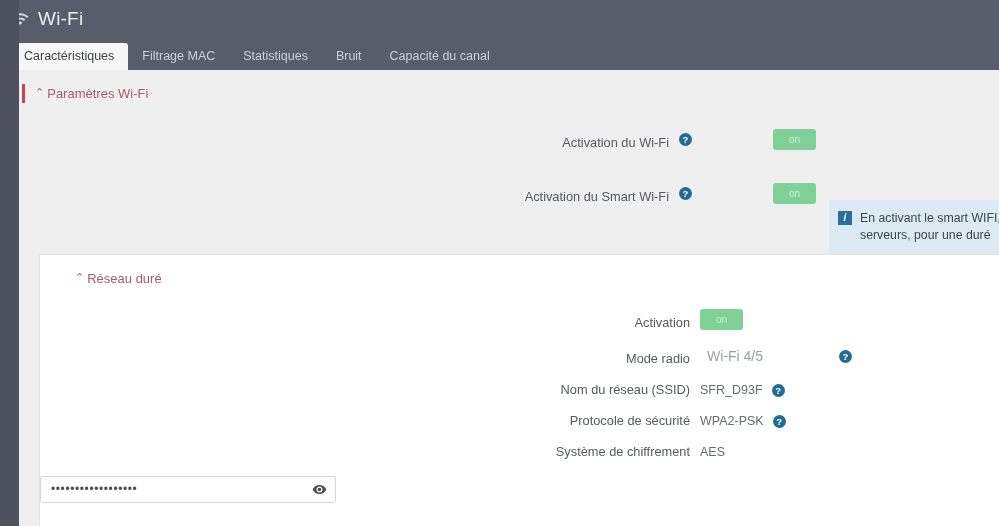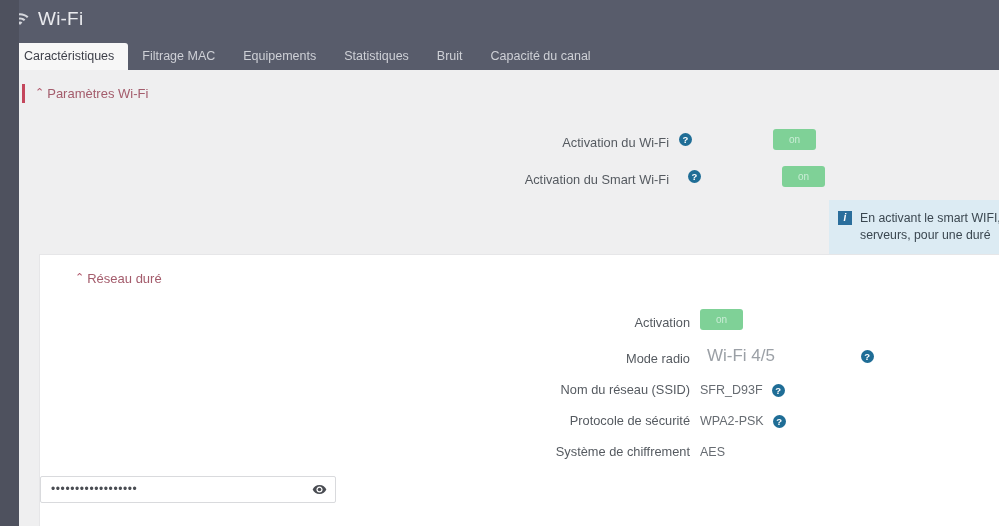--- a/index.html
+++ b/index.html
@@ -314,7 +314,6 @@
   <div class="tabstrip">
     <div class="tab active">Caractéristiques</div>
     <div class="tab">Filtrage MAC</div>
-    <div class="tab">Equipements</div>
     <div class="tab">Statistiques</div>
     <div class="tab">Bruit</div>
     <div class="tab">Capacité du canal</div>

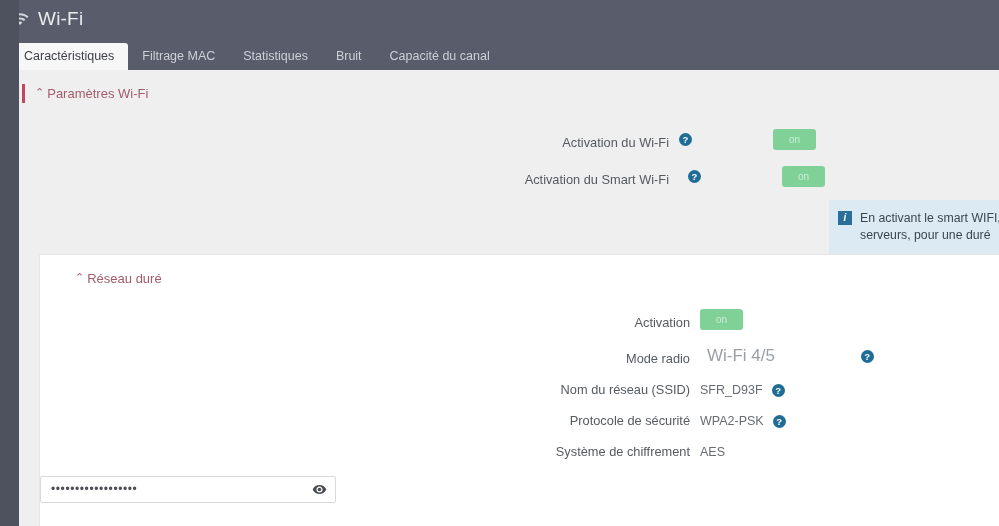--- a/index.html
+++ b/index.html
@@ -338,7 +338,7 @@
         </div>
       </div>
 
-      <div class="row" style="margin-top:16px;gap:9px;">
+      <div class="row" style="margin-top:33px;">
         <div class="row-label">Activation du Smart Wi-Fi</div>
         <div class="row-ctl">
           <span class="help">?</span>

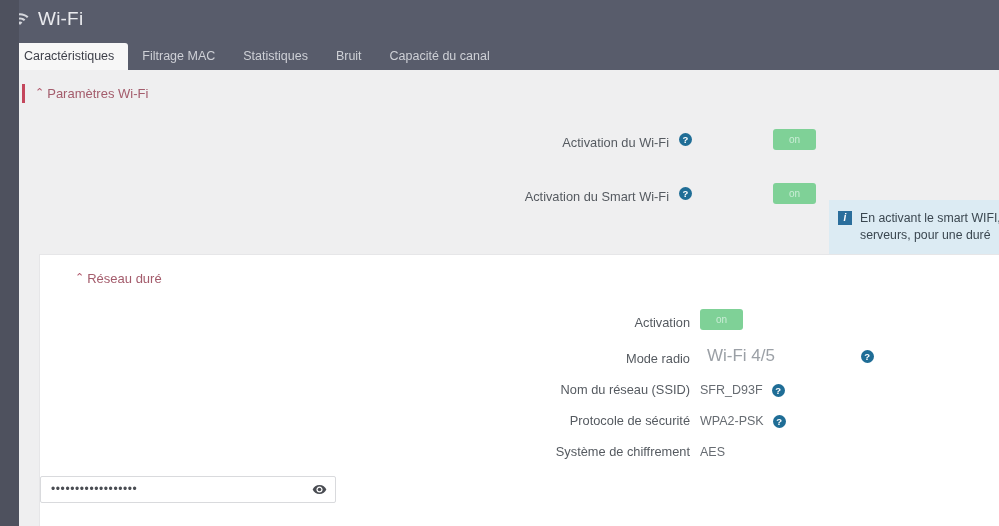--- a/index.html
+++ b/index.html
@@ -199,7 +199,7 @@
     display: flex;
     align-items: center;
     padding: 0 7px;
-    font-size: 17px;
+    font-size: 14px;
     color: #9ba0a6;
     background: transparent;
     cursor: pointer;

